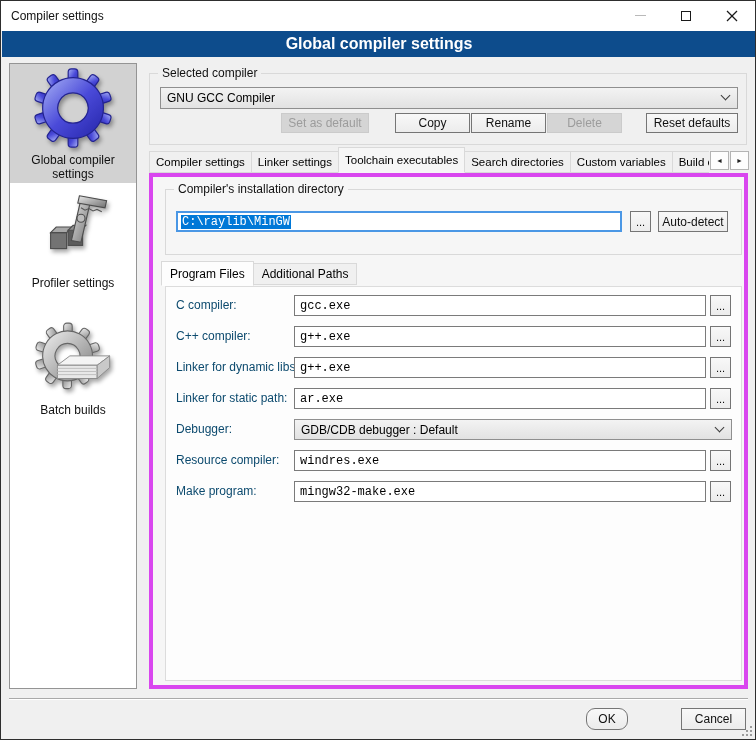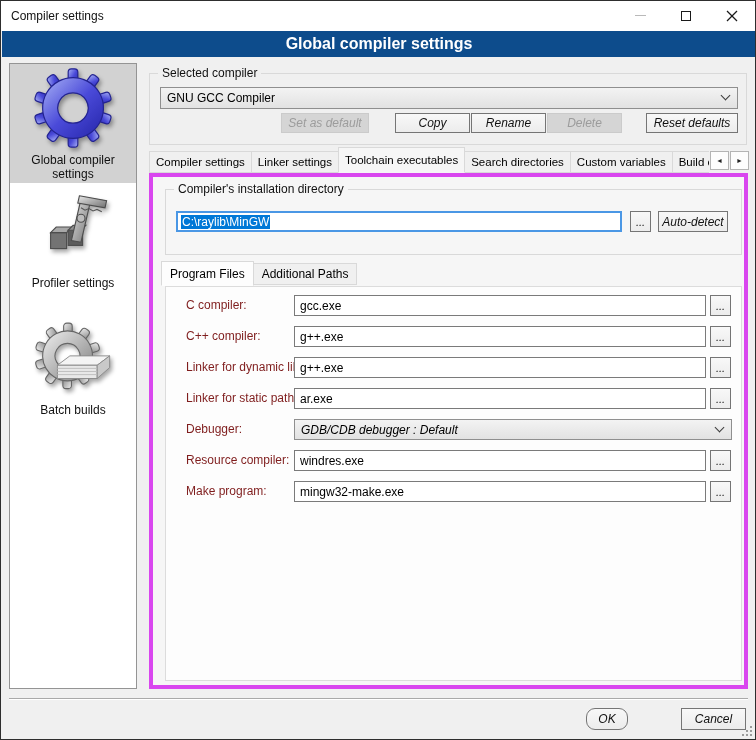--- a/index.html
+++ b/index.html
@@ -36,7 +36,7 @@
   .lg-gray{background:#f0f0f0;} .lg-page{background:#f6f6f6;}
   
   .btn{position:absolute;display:flex;align-items:center;justify-content:center;
-       background:linear-gradient(#f8f8f8,#ececec);border:1px solid #757575;font-size:12px;color:#111;padding:0;font-style:italic;}
+       background:linear-gradient(#f8f8f8,#ececec);border:1px solid #757575;font-size:12px;color:#111;padding:0;}
   .btn.disabled{background:#d5d5d5;border-color:#cbcbcb;color:#9c9c9c;}
   .combo{position:absolute;background:linear-gradient(#f3f3f3,#e2e2e2);border:1px solid #8f8f8f;
          padding-left:6px;display:flex;align-items:center;}

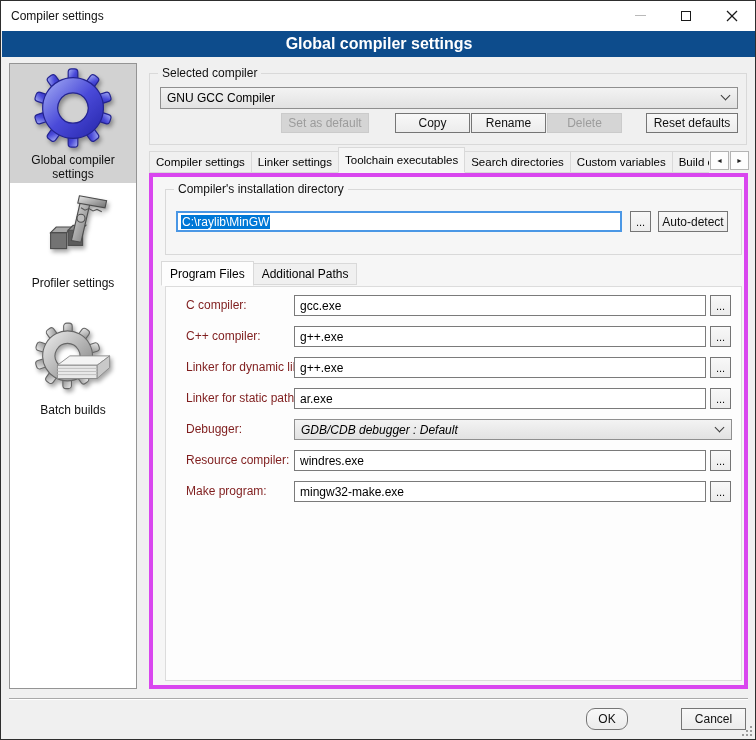--- a/index.html
+++ b/index.html
@@ -43,7 +43,7 @@
   .combo .chev{position:absolute;right:8px;top:50%;width:7px;height:7px;margin-top:-6px;
          border-right:1.4px solid #3c3c3c;border-bottom:1.4px solid #3c3c3c;transform:rotate(45deg);}
   .edit{position:absolute;background:#fff;border:1px solid #7a7a7a;display:flex;align-items:center;
-        padding-left:5px;white-space:nowrap;overflow:hidden;}
+        padding-left:5px;white-space:nowrap;overflow:hidden;font-family:Liberation Mono, monospace;}
   .browse{font-size:11px;line-height:10px;}
   
   .tabstrip{position:absolute;left:148px;top:146px;width:560px;height:26px;display:flex;align-items:flex-end;overflow:hidden;}

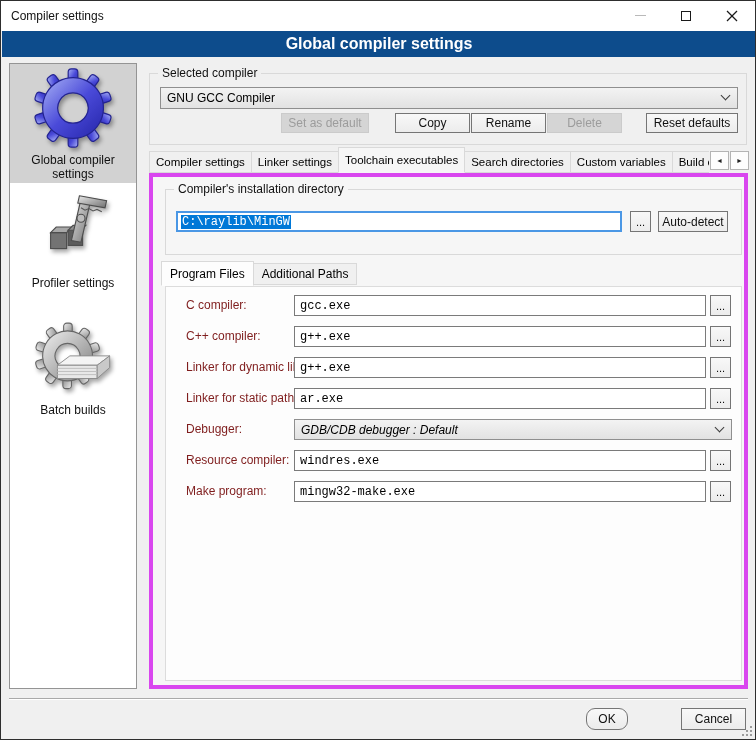--- a/index.html
+++ b/index.html
@@ -70,7 +70,7 @@
   .innerpage{position:absolute;left:12px;top:109px;width:577px;height:395px;background:#fdfdfd;border:1px solid #dcdcdc;}
   
   .row{position:absolute;left:0;width:100%;height:21px;}
-  .row-label{position:absolute;left:20px;line-height:21px;font-size:12px;color:#7f1d1d;}
+  .row-label{position:absolute;left:10px;line-height:21px;font-size:12px;color:#0c4a6e;}
   .row .edit{left:128px;top:0;width:412px;height:21px;}
   .row .browse{left:544px;top:0;width:21px;height:21px;}
   .row .combo{left:128px;top:0;width:438px;height:21px;font-style:italic;}

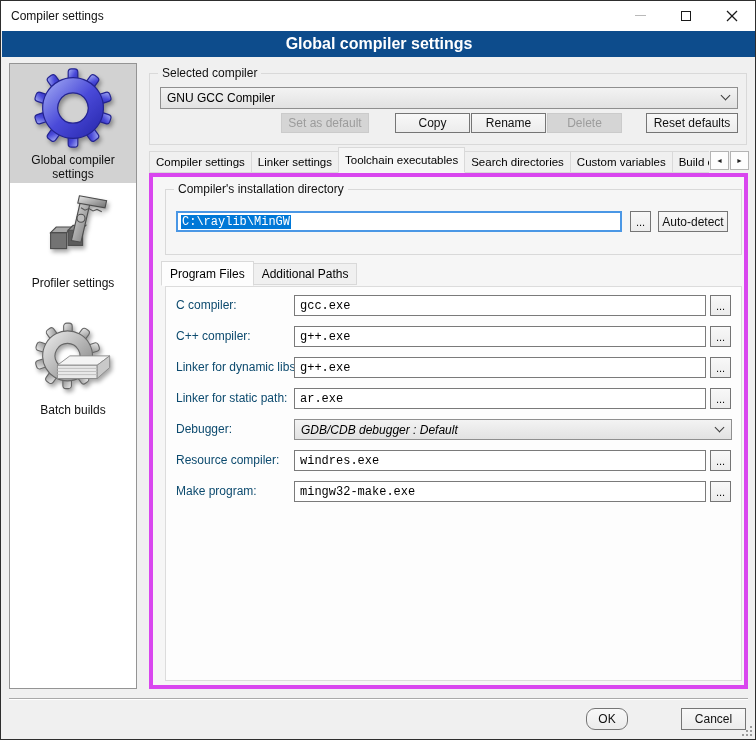--- a/index.html
+++ b/index.html
@@ -73,7 +73,7 @@
   .row-label{position:absolute;left:10px;line-height:21px;font-size:12px;color:#0c4a6e;}
   .row .edit{left:128px;top:0;width:412px;height:21px;}
   .row .browse{left:544px;top:0;width:21px;height:21px;}
-  .row .combo{left:128px;top:0;width:438px;height:21px;font-style:italic;}
+  .row .combo{left:128px;top:0;width:438px;height:21px;}
   
   .separator{position:absolute;left:8px;top:697px;width:739px;height:2px;border-top:1px solid #a9a9a9;border-bottom:1px solid #ffffff;}
   .ok-btn{left:585px;top:707px;width:42px;height:22px;border-radius:9px;}

